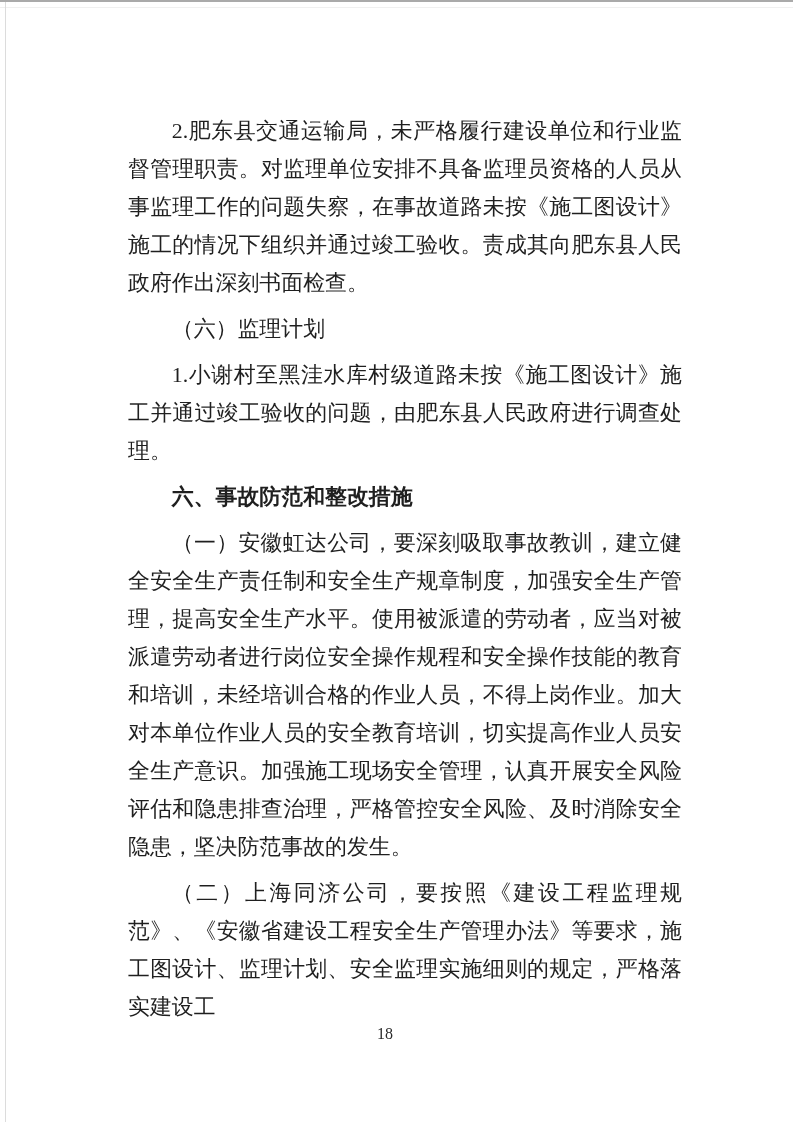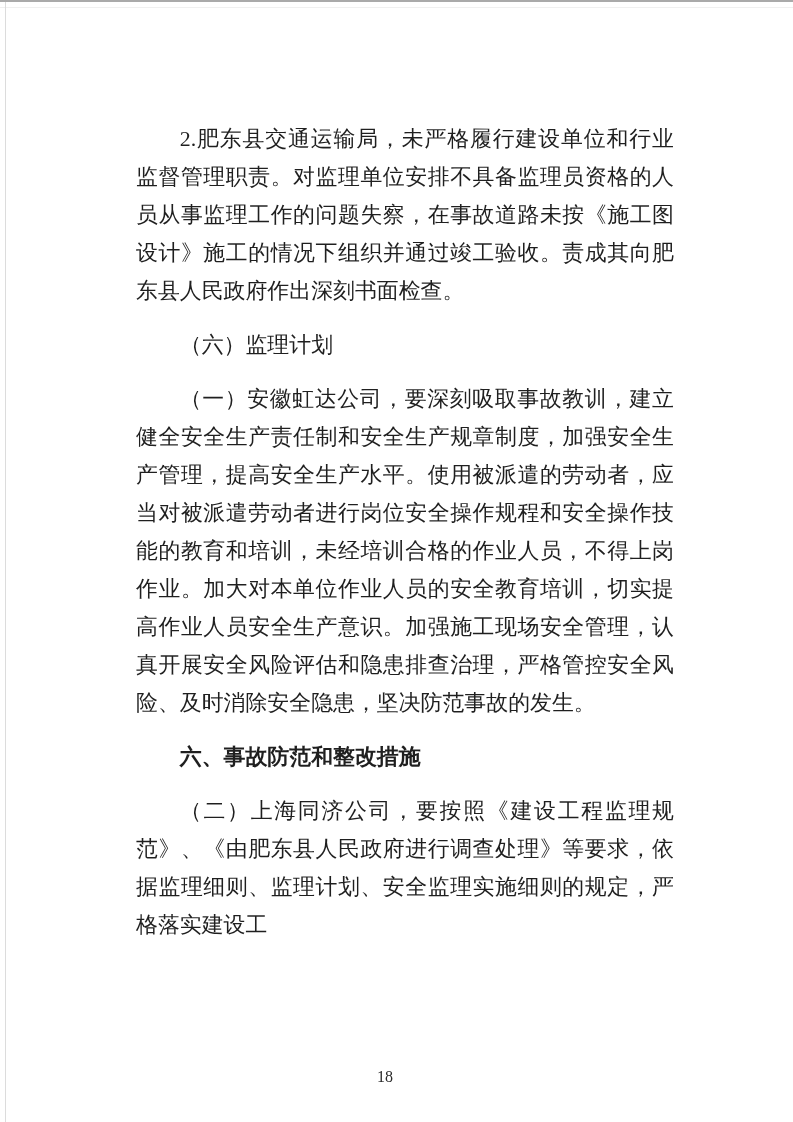--- a/index.html
+++ b/index.html
@@ -47,7 +47,7 @@
     word-break: break-all;
   }
   .para {
-    margin: 16px;
+    margin: 8px;
     padding: 0;
     text-indent: 2em;
   }

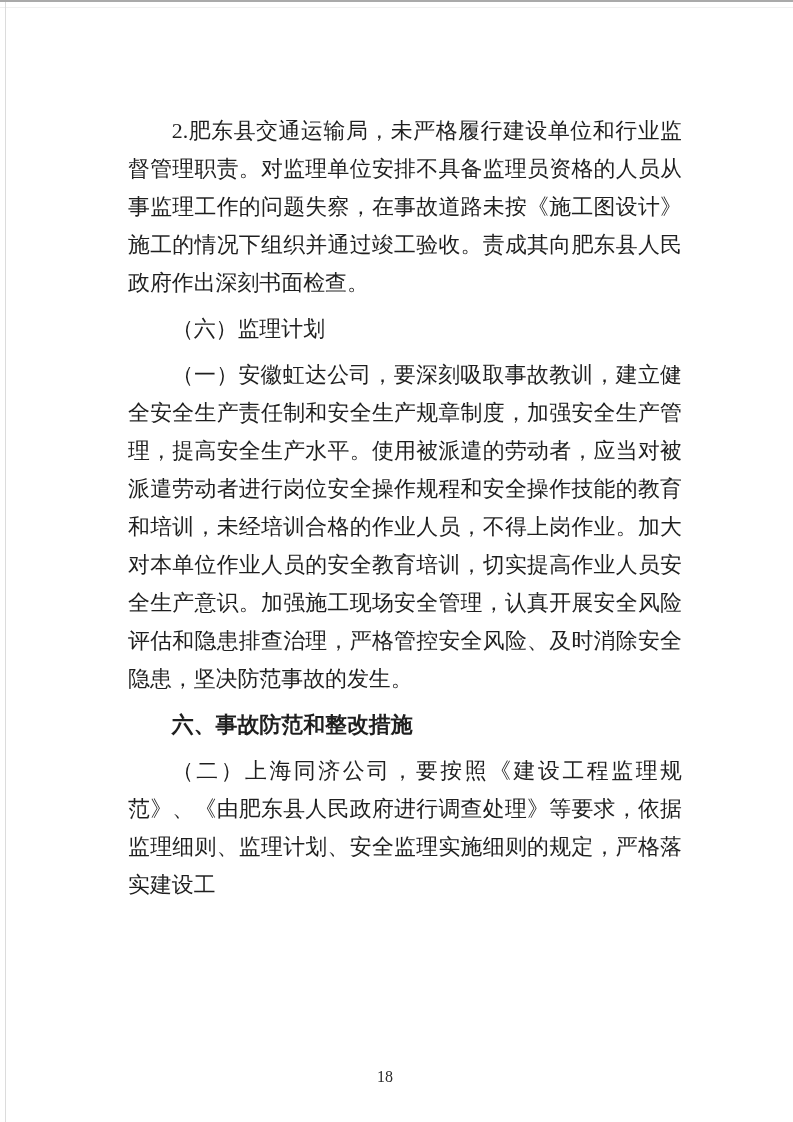--- a/index.html
+++ b/index.html
@@ -84,6 +84,7 @@
   <div class="content" id="content">
       <p class="para body">2.肥东县交通运输局，未严格履行建设单位和行业监督管理职责。对监理单位安排不具备监理员资格的人员从事监理工作的问题失察，在事故道路未按《施工图设计》施工的情况下组织并通过竣工验收。责成其向肥东县人民政府作出深刻书面检查。</p>
       <p class="para subheading">（六）监理计划</p>
+      <p class="para body">1.小谢村至黑洼水库村级道路未按《施工图设计》施工并通过竣工验收的问题，由肥东县人民政府进行调查处理。</p>
       <p class="para body">（一）安徽虹达公司，要深刻吸取事故教训，建立健全安全生产责任制和安全生产规章制度，加强安全生产管理，提高安全生产水平。使用被派遣的劳动者，应当对被派遣劳动者进行岗位安全操作规程和安全操作技能的教育和培训，未经培训合格的作业人员，不得上岗作业。加大对本单位作业人员的安全教育培训，切实提高作业人员安全生产意识。加强施工现场安全管理，认真开展安全风险评估和隐患排查治理，严格管控安全风险、及时消除安全隐患，坚决防范事故的发生。</p>
       <p class="para heading">六、事故防范和整改措施</p>
       <p class="para body">（二）上海同济公司，要按照《建设工程监理规范》、《由肥东县人民政府进行调查处理》等要求，依据监理细则、监理计划、安全监理实施细则的规定，严格落实建设工</p>

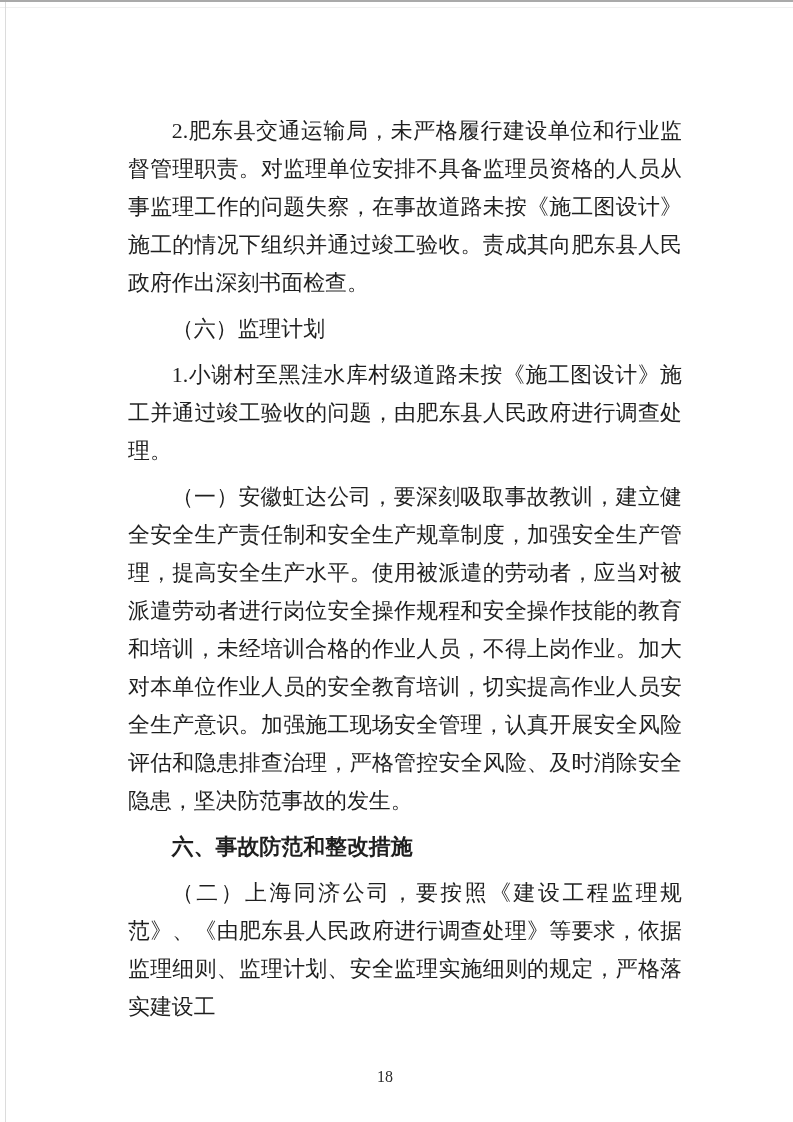--- a/index.html
+++ b/index.html
@@ -85,8 +85,8 @@
       <p class="para body">2.肥东县交通运输局，未严格履行建设单位和行业监督管理职责。对监理单位安排不具备监理员资格的人员从事监理工作的问题失察，在事故道路未按《施工图设计》施工的情况下组织并通过竣工验收。责成其向肥东县人民政府作出深刻书面检查。</p>
       <p class="para subheading">（六）监理计划</p>
       <p class="para body">1.小谢村至黑洼水库村级道路未按《施工图设计》施工并通过竣工验收的问题，由肥东县人民政府进行调查处理。</p>
+      <p class="para heading">六、事故防范和整改措施</p>
       <p class="para body">（一）安徽虹达公司，要深刻吸取事故教训，建立健全安全生产责任制和安全生产规章制度，加强安全生产管理，提高安全生产水平。使用被派遣的劳动者，应当对被派遣劳动者进行岗位安全操作规程和安全操作技能的教育和培训，未经培训合格的作业人员，不得上岗作业。加大对本单位作业人员的安全教育培训，切实提高作业人员安全生产意识。加强施工现场安全管理，认真开展安全风险评估和隐患排查治理，严格管控安全风险、及时消除安全隐患，坚决防范事故的发生。</p>
-      <p class="para heading">六、事故防范和整改措施</p>
       <p class="para body">（二）上海同济公司，要按照《建设工程监理规范》、《由肥东县人民政府进行调查处理》等要求，依据监理细则、监理计划、安全监理实施细则的规定，严格落实建设工</p>
     </div>
 

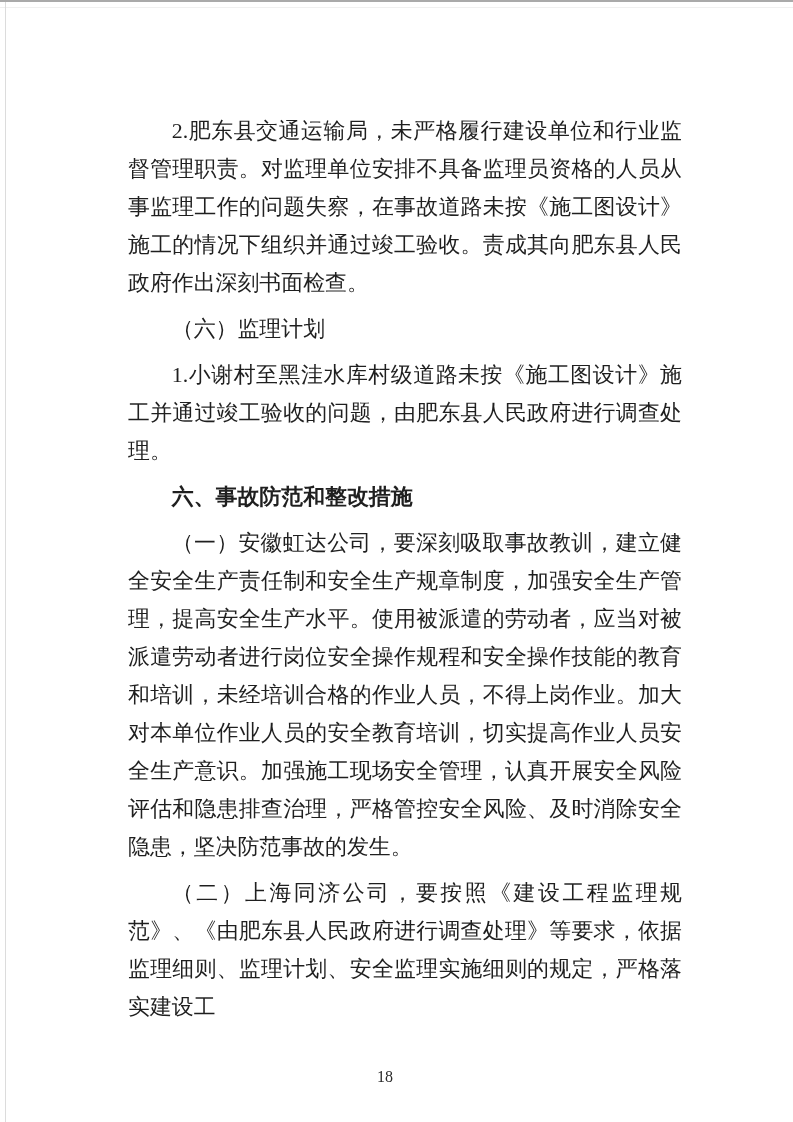--- a/index.html
+++ b/index.html
@@ -87,7 +87,7 @@
       <p class="para body">1.小谢村至黑洼水库村级道路未按《施工图设计》施工并通过竣工验收的问题，由肥东县人民政府进行调查处理。</p>
       <p class="para heading">六、事故防范和整改措施</p>
       <p class="para body">（一）安徽虹达公司，要深刻吸取事故教训，建立健全安全生产责任制和安全生产规章制度，加强安全生产管理，提高安全生产水平。使用被派遣的劳动者，应当对被派遣劳动者进行岗位安全操作规程和安全操作技能的教育和培训，未经培训合格的作业人员，不得上岗作业。加大对本单位作业人员的安全教育培训，切实提高作业人员安全生产意识。加强施工现场安全管理，认真开展安全风险评估和隐患排查治理，严格管控安全风险、及时消除安全隐患，坚决防范事故的发生。</p>
-      <p class="para body">（二）上海同济公司，要按照《建设工程监理规范》、《由肥东县人民政府进行调查处理》等要求，依据监理细则、监理计划、安全监理实施细则的规定，严格落实建设工</p>
+      <p class="para body">（二）上海同济公司，要按照《建设工程监理规范》、《安徽省建设工程安全生产管理办法》等要求，施工图设计、监理计划、安全监理实施细则的规定，严格落实建设工</p>
     </div>
 
   <div class="footer">

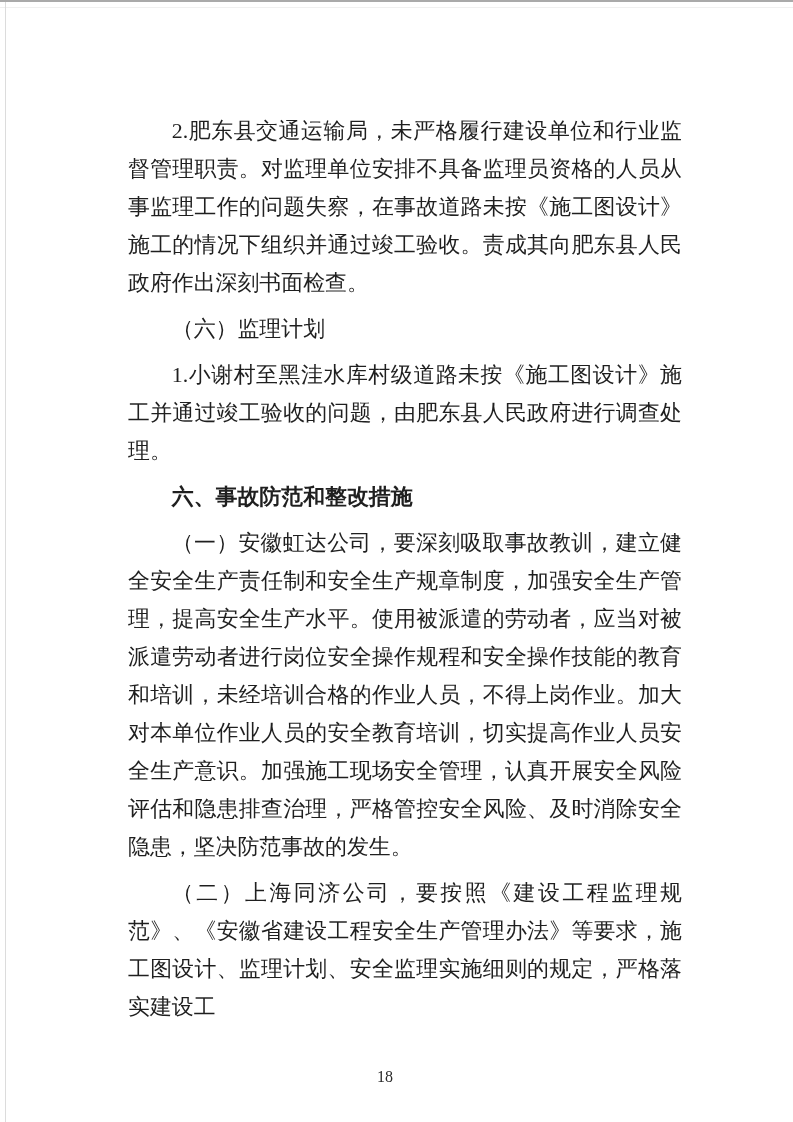--- a/index.html
+++ b/index.html
@@ -64,7 +64,6 @@
     left: 0;
     width: 770px;
     text-align: center;
-    margin-top: 43px;
   }
   .pagenum {
     font-family: "Liberation Serif", serif;

